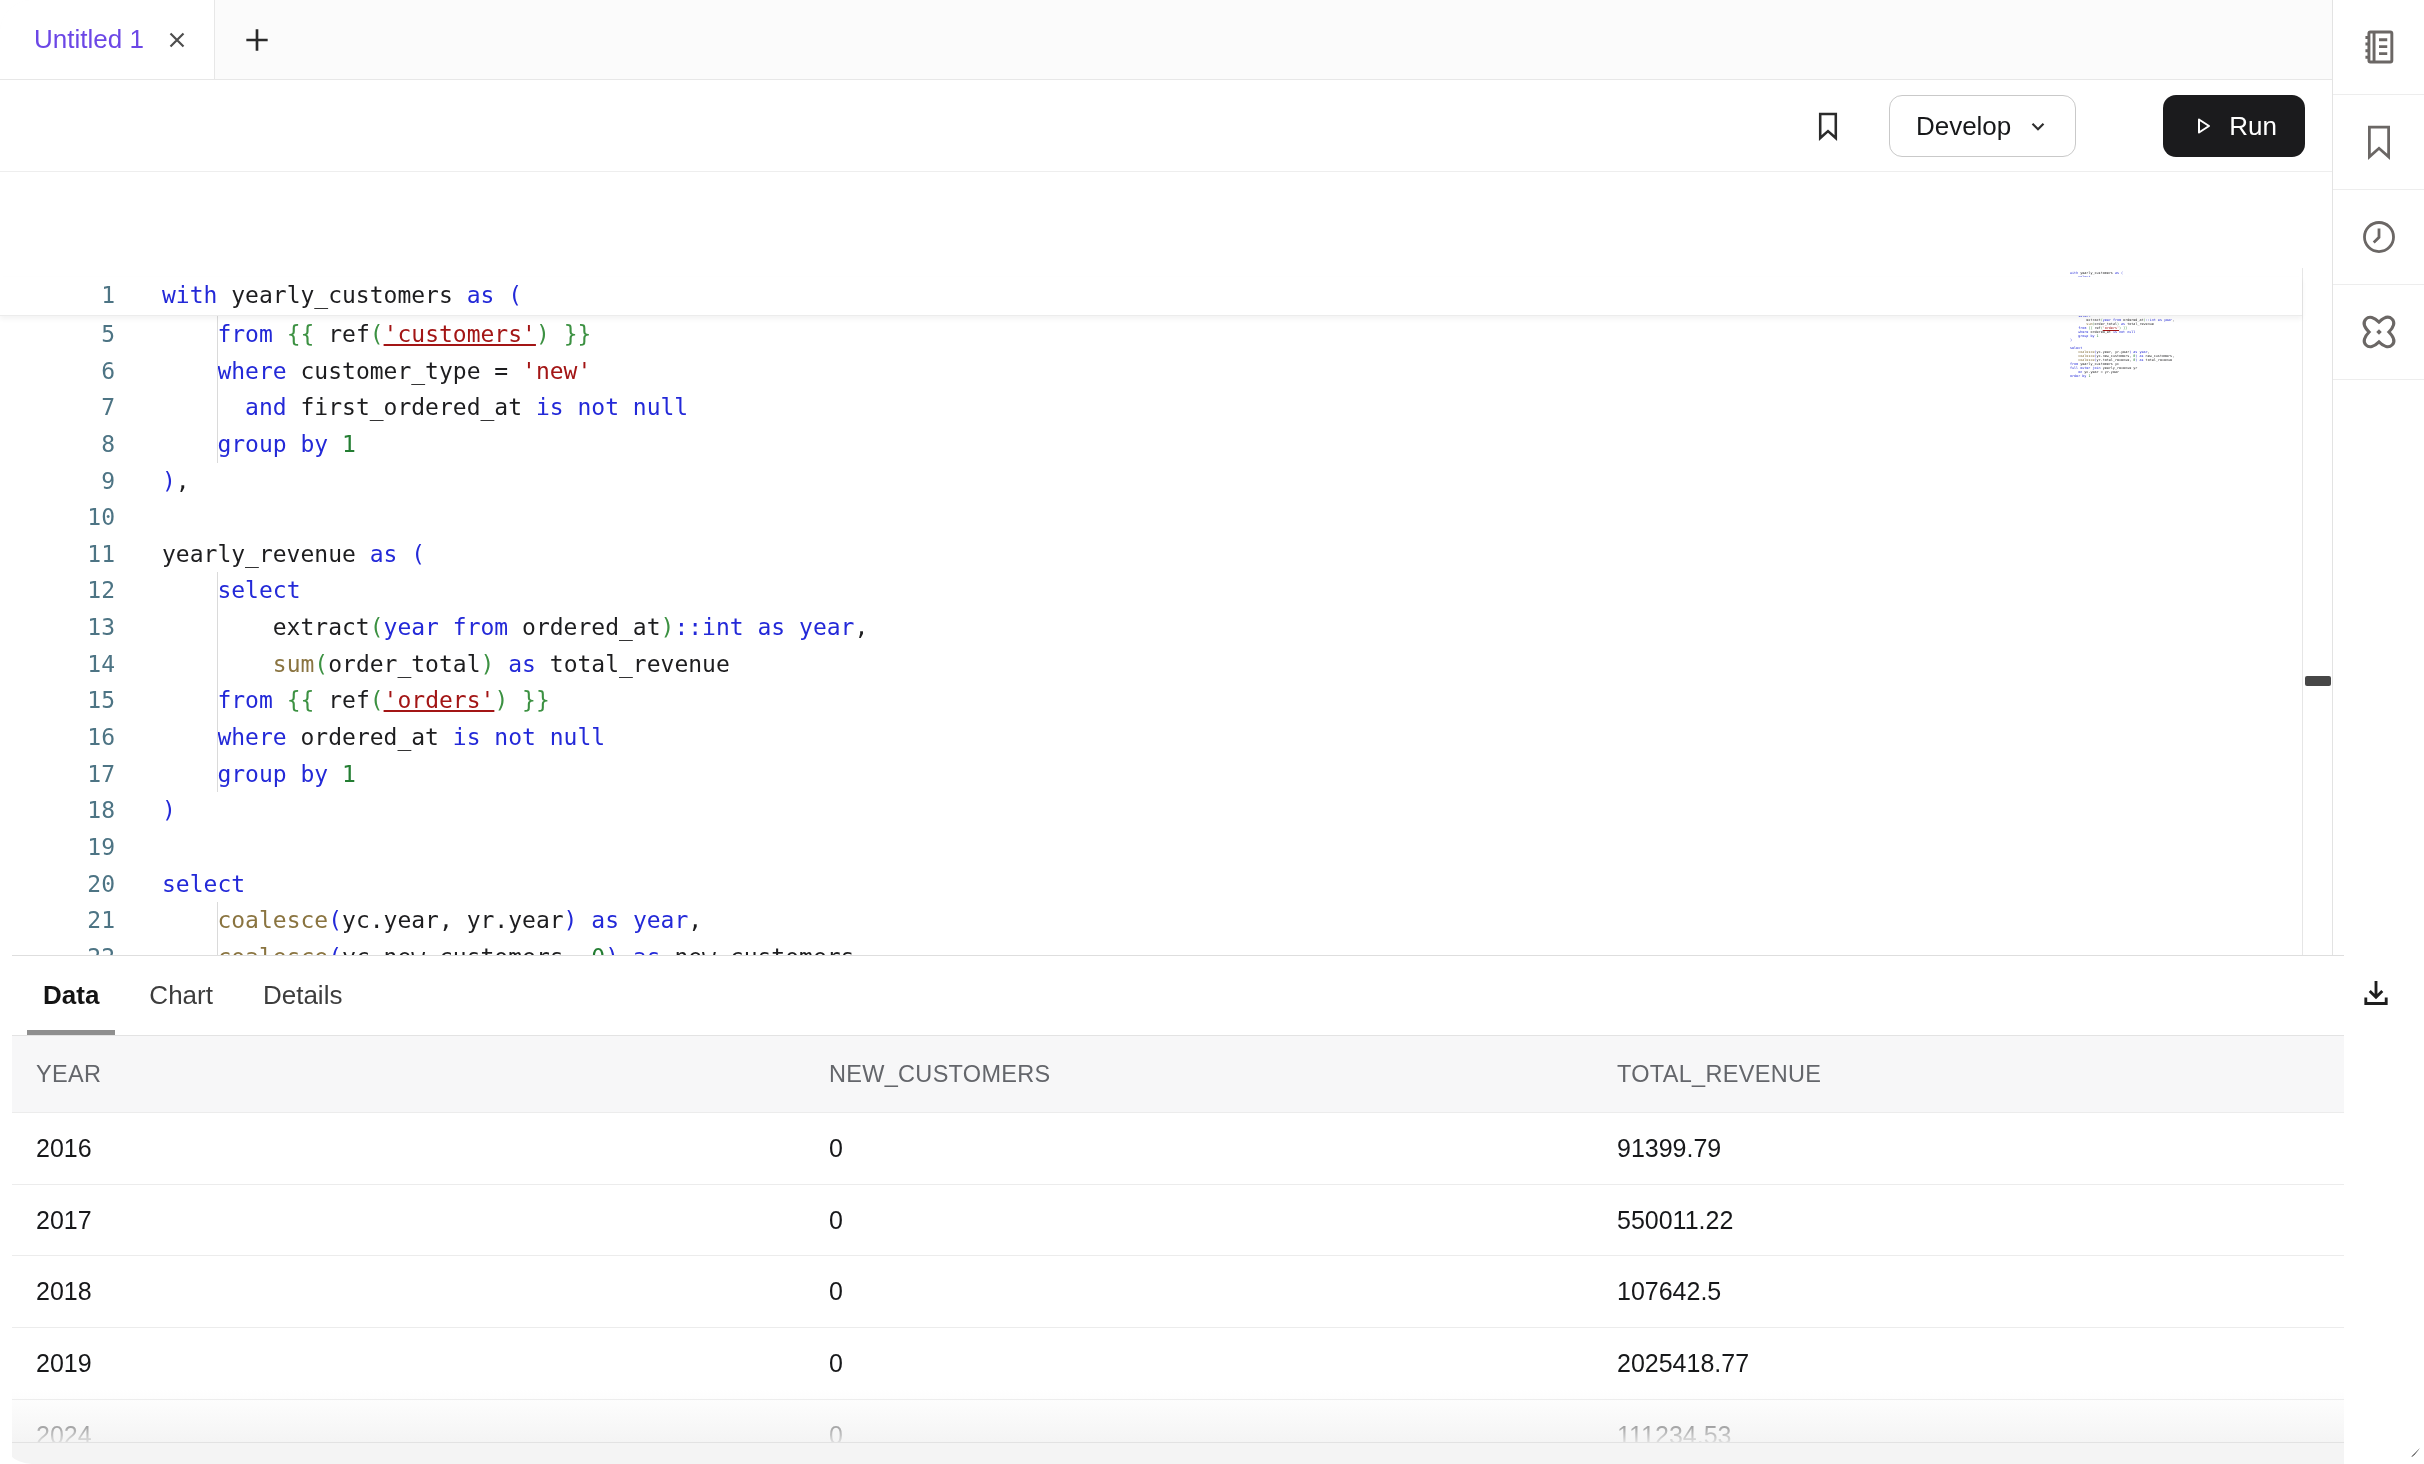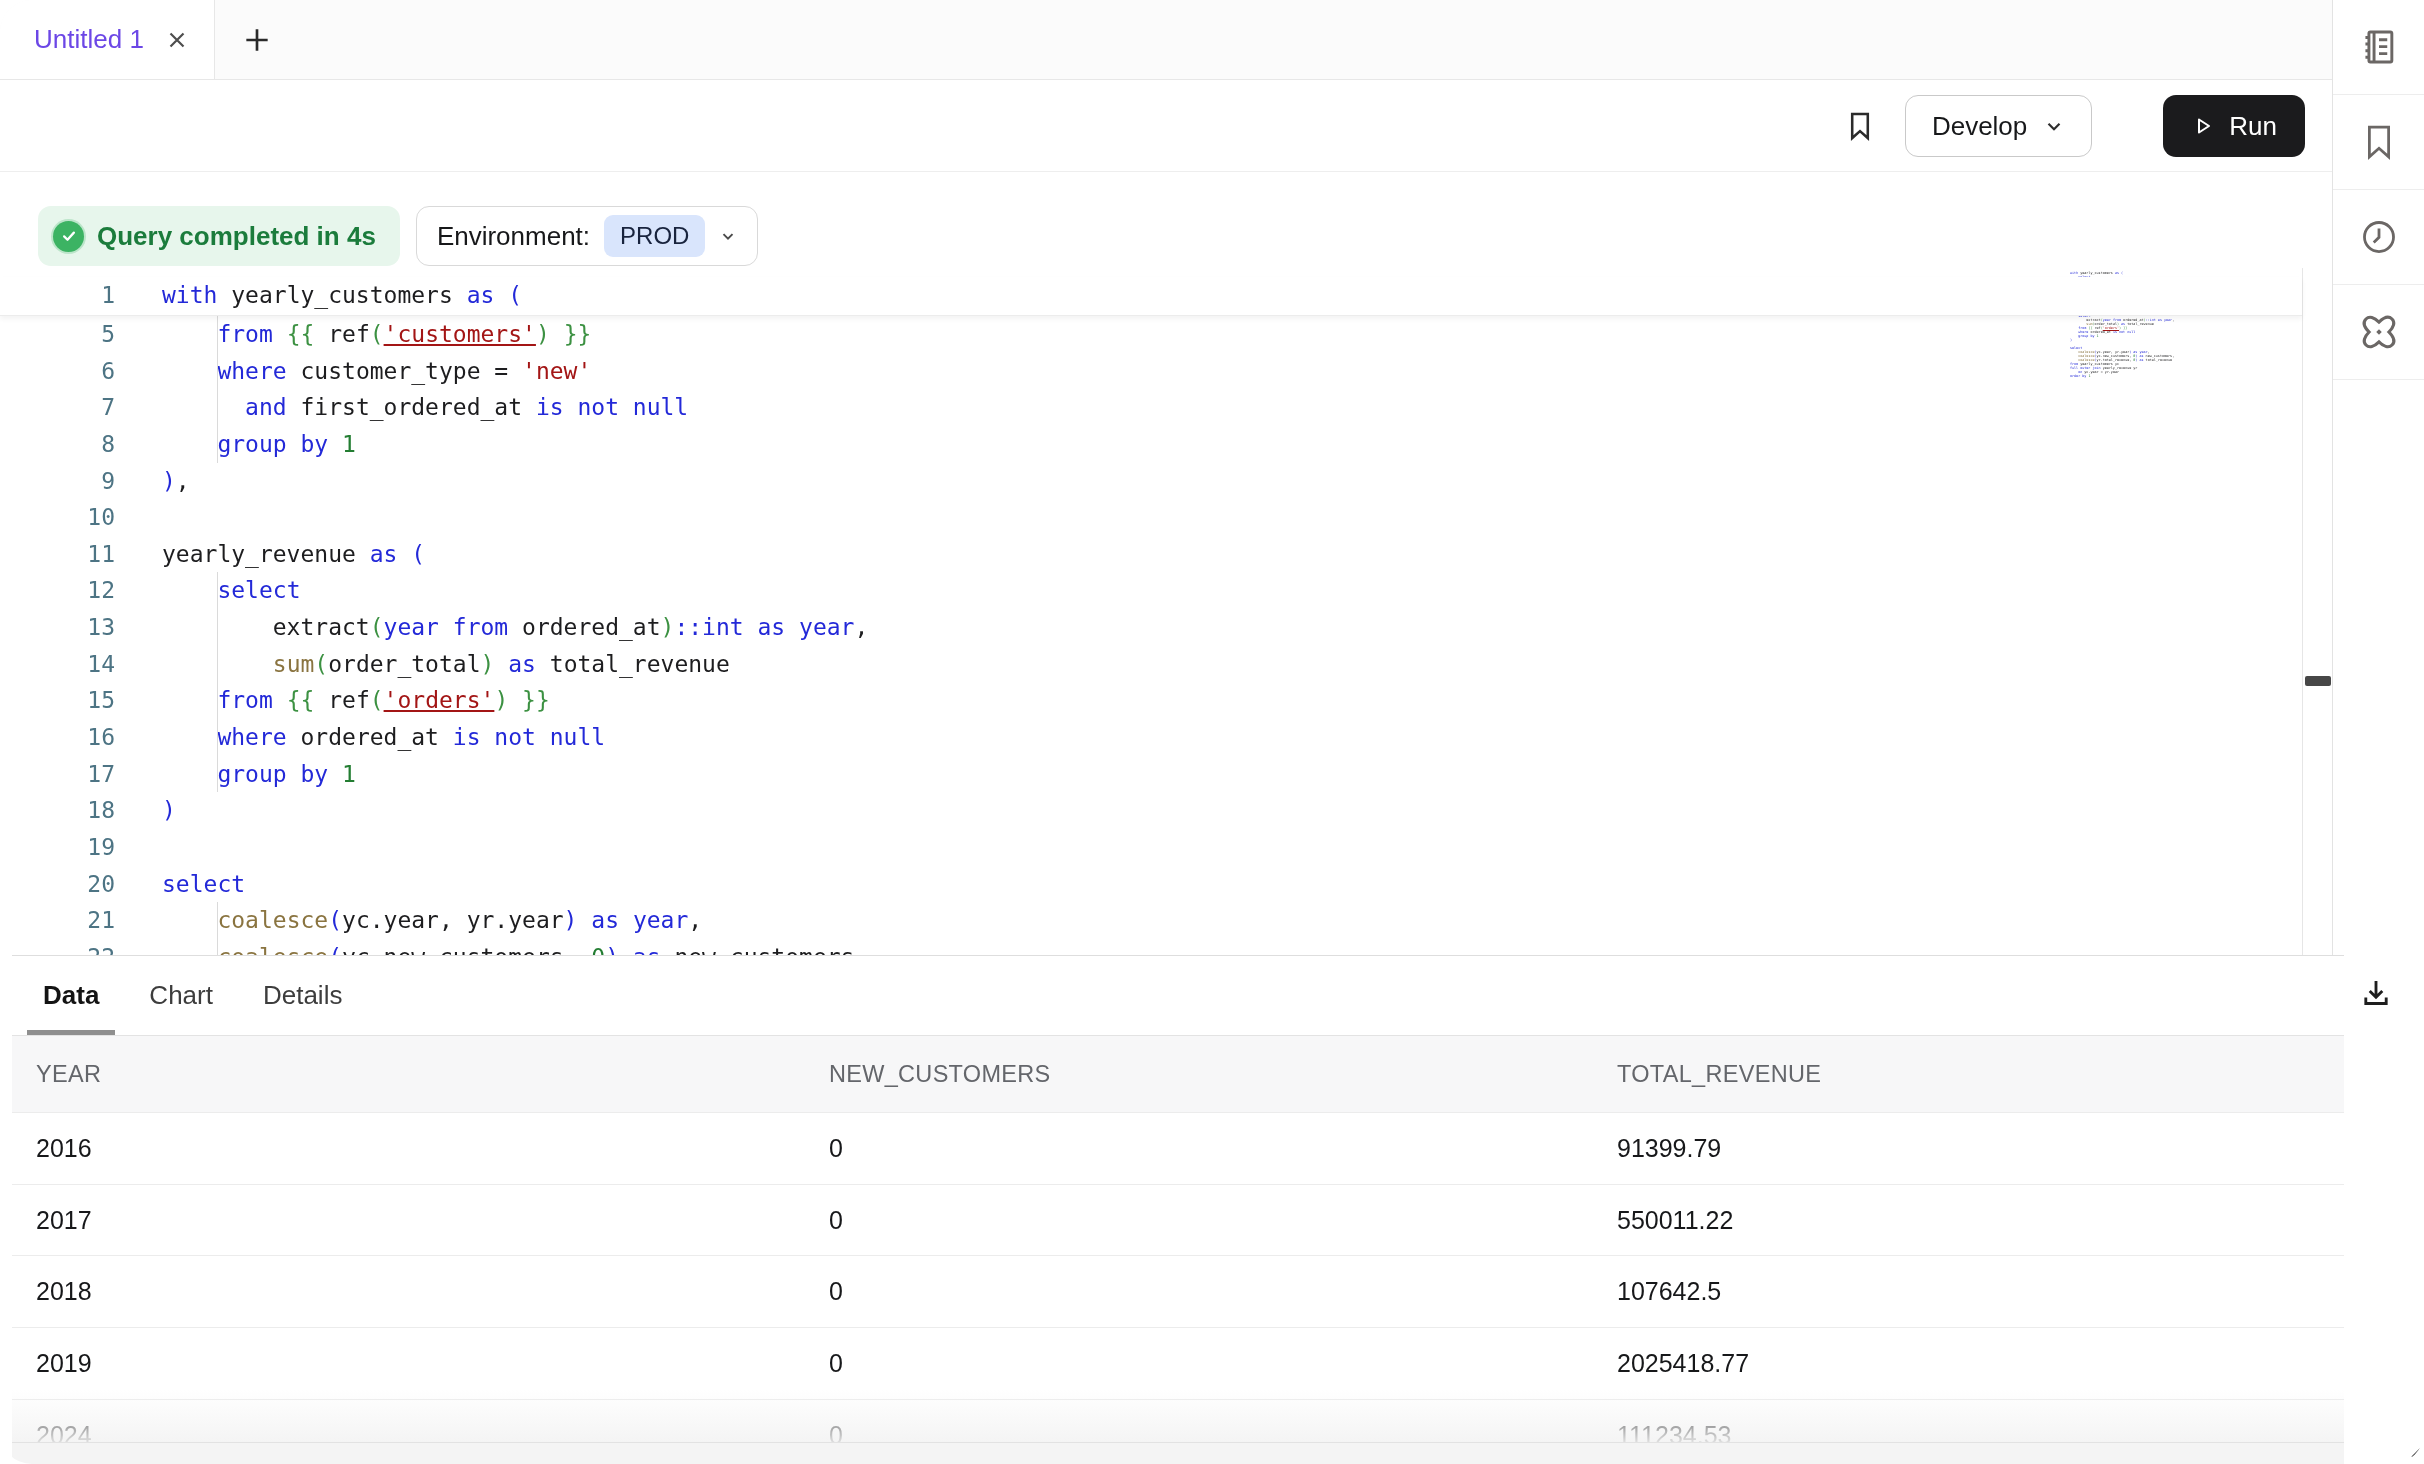--- a/index.html
+++ b/index.html
@@ -18,7 +18,7 @@
   .newtab { margin-left:26px; align-self:center; background:none; border:none; display:flex; align-items:center; cursor:pointer; }
   
   .toolbar { position:absolute; left:0; top:81px; width:2332px; height:90px;
-    display:flex; align-items:center; justify-content:flex-end; gap:28px; padding-right:27px; background:#fff; }
+    display:flex; align-items:center; justify-content:flex-end; gap:44px; padding-right:27px; background:#fff; }
   .icon-btn { background:none; border:none; display:flex; align-items:center; cursor:pointer; }
   .develop-btn { height:62px; padding:0 26px; border:1px solid #c9c9c9; border-radius:13px;
     background:#fff; display:flex; align-items:center; gap:16px; font-size:26px; color:#17181a;

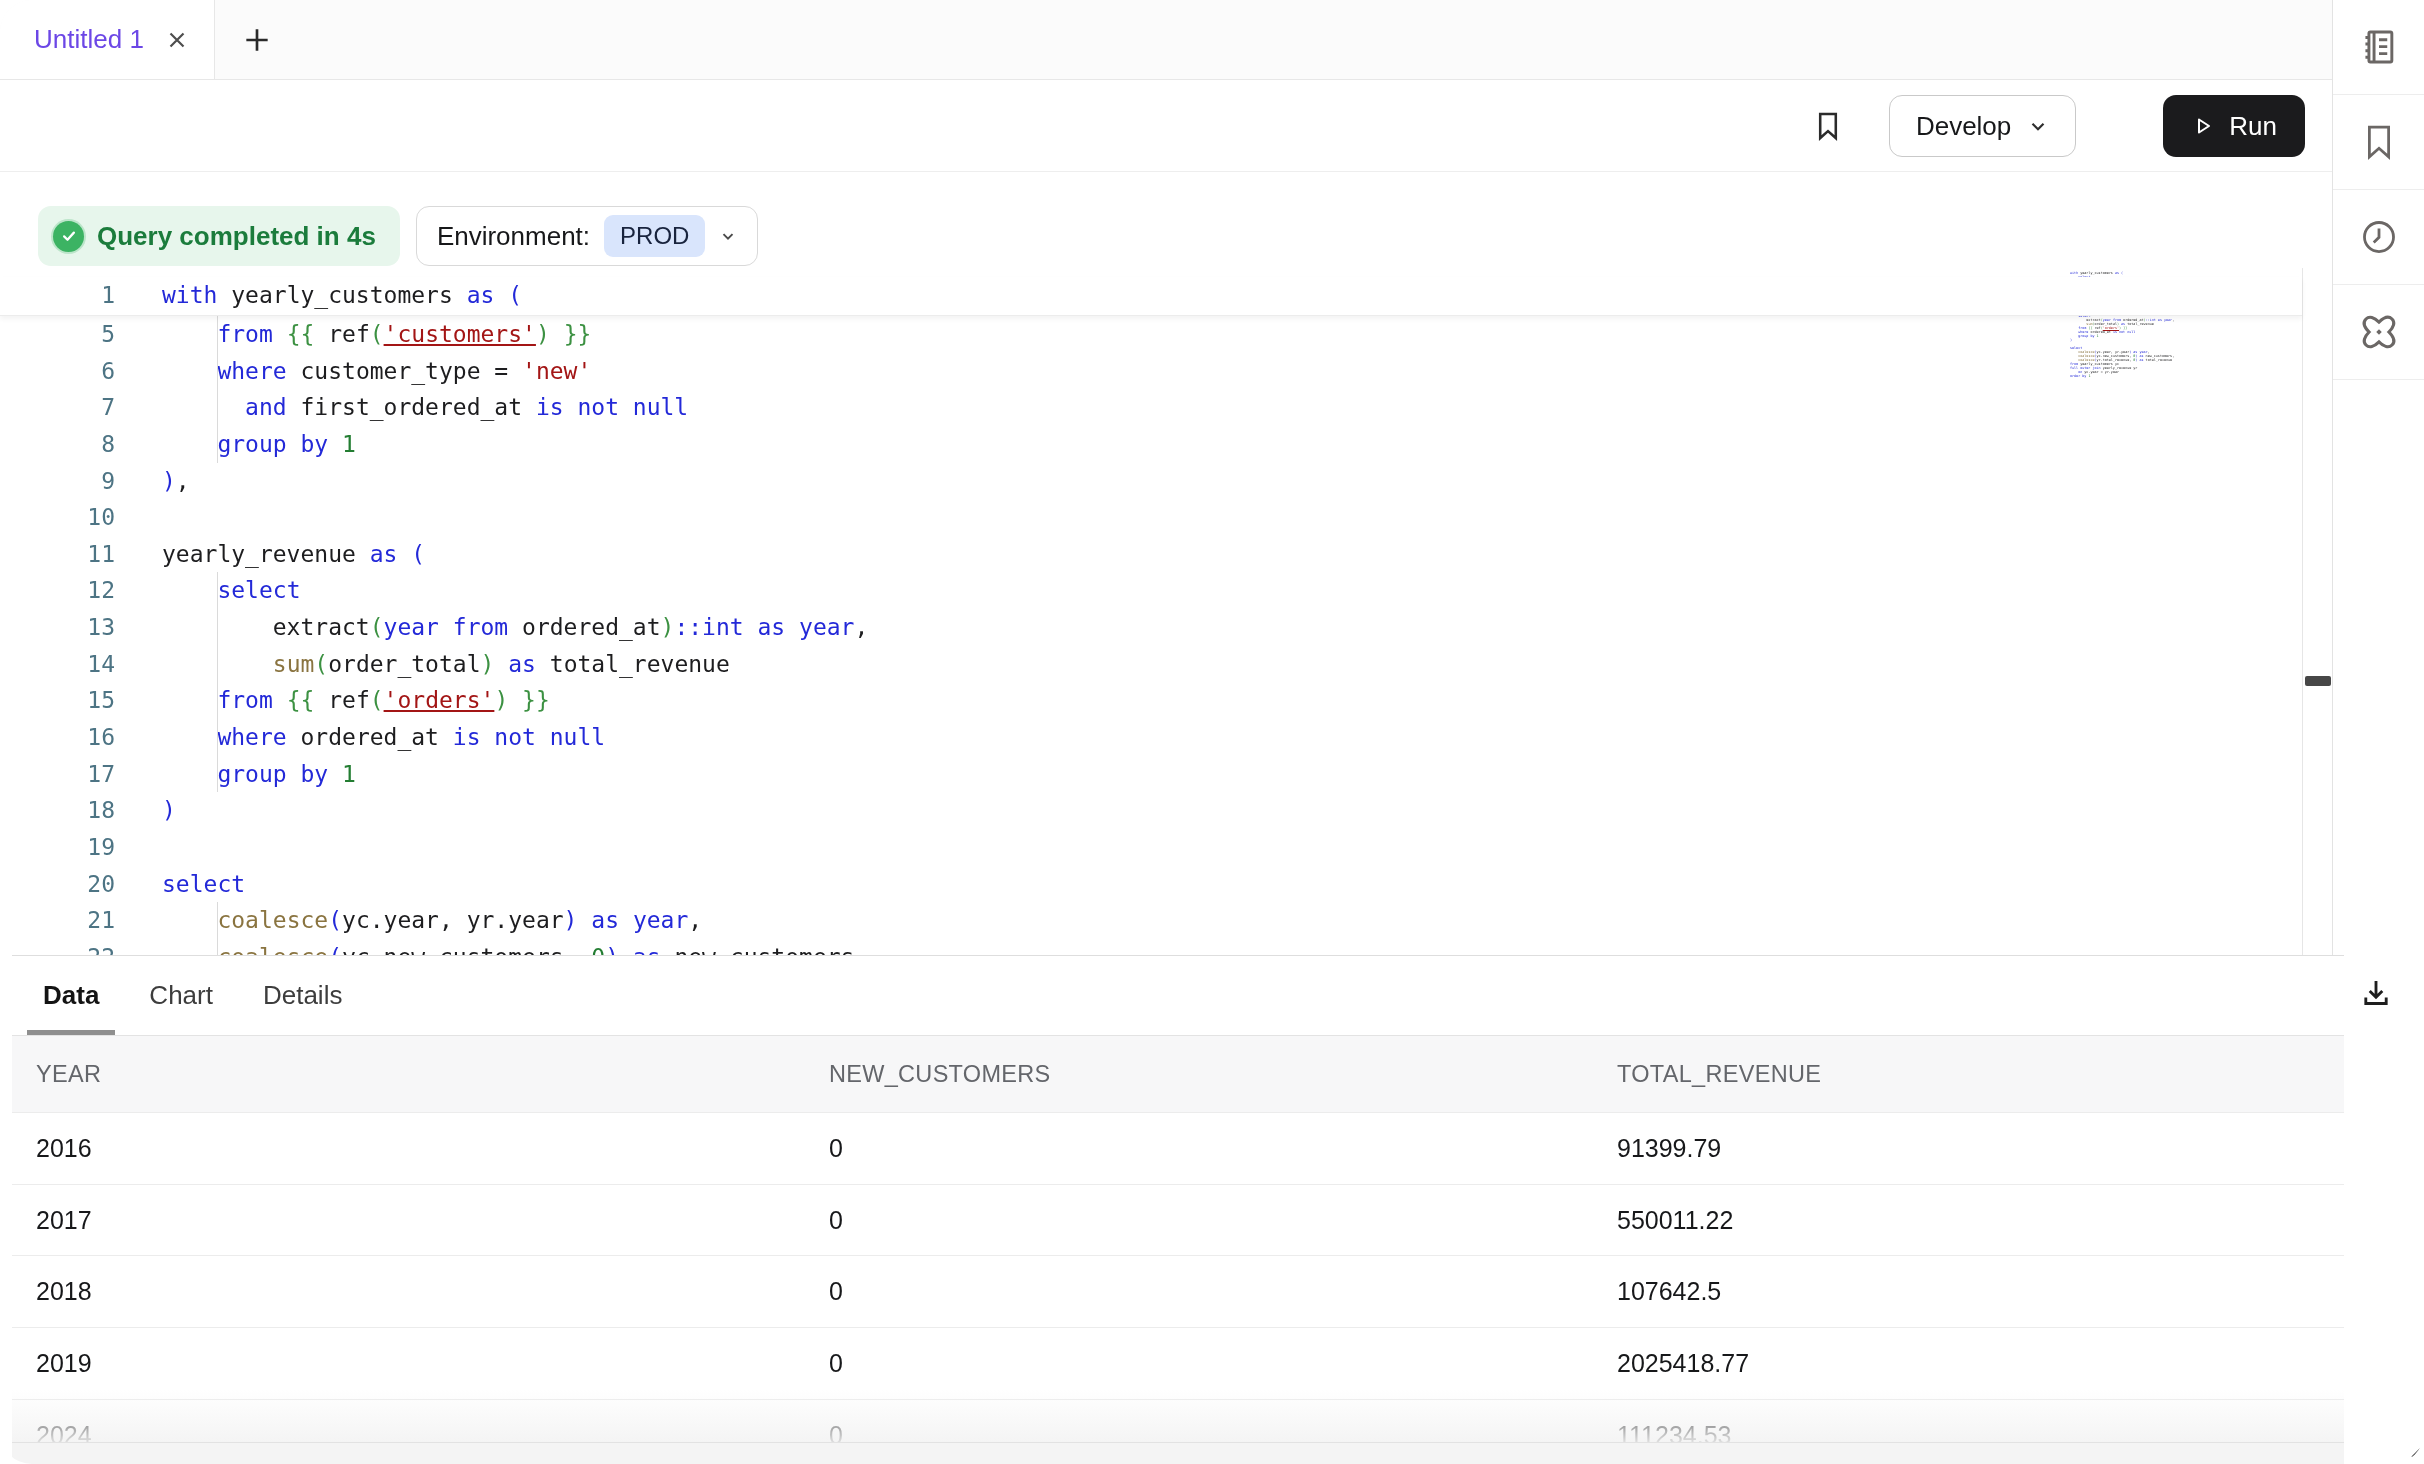--- a/index.html
+++ b/index.html
@@ -126,23 +126,6 @@
   </div>
   <div class="content-divider"></div>
 
-  <div class="statusrow">
-    <div class="status-pill">
-      <span class="check-circle">
-        <svg width="18" height="18" viewBox="0 0 24 24" fill="none" stroke="#ffffff" stroke-width="3">
-            <path d="M5.5 12.5 L10 17 L18.5 7.5" stroke-linecap="round" stroke-linejoin="round"></path>
-          </svg>
-      </span>
-      <span class="txt">Query completed in 4s</span>
-    </div>
-    <div class="env-pill">
-      <span class="env-label">Environment:</span>
-      <span class="env-badge">PROD</span>
-      <svg width="18" height="18" viewBox="0 0 24 24" fill="none" stroke="#4a4a4a" stroke-width="2.6">
-          <path d="M6 9.5 L12 15.5 L18 9.5"></path>
-        </svg>
-    </div>
-  </div>
 
   <div class="sticky-line" id="stickyLine">
       <div class="ed-line">

